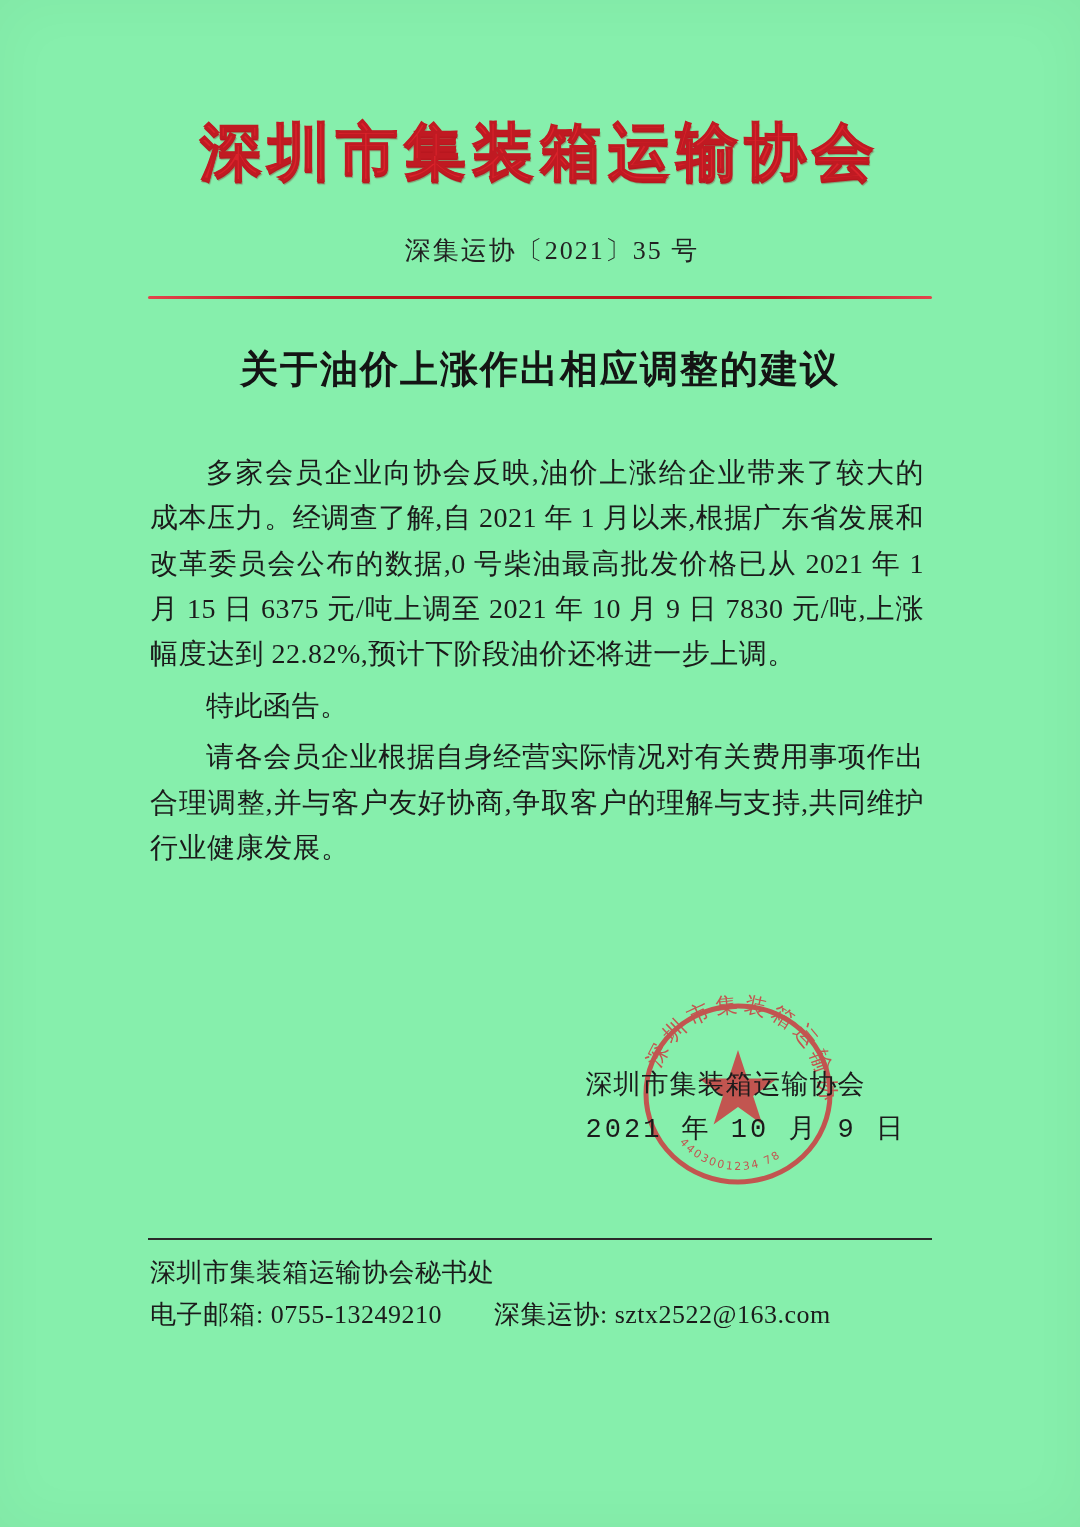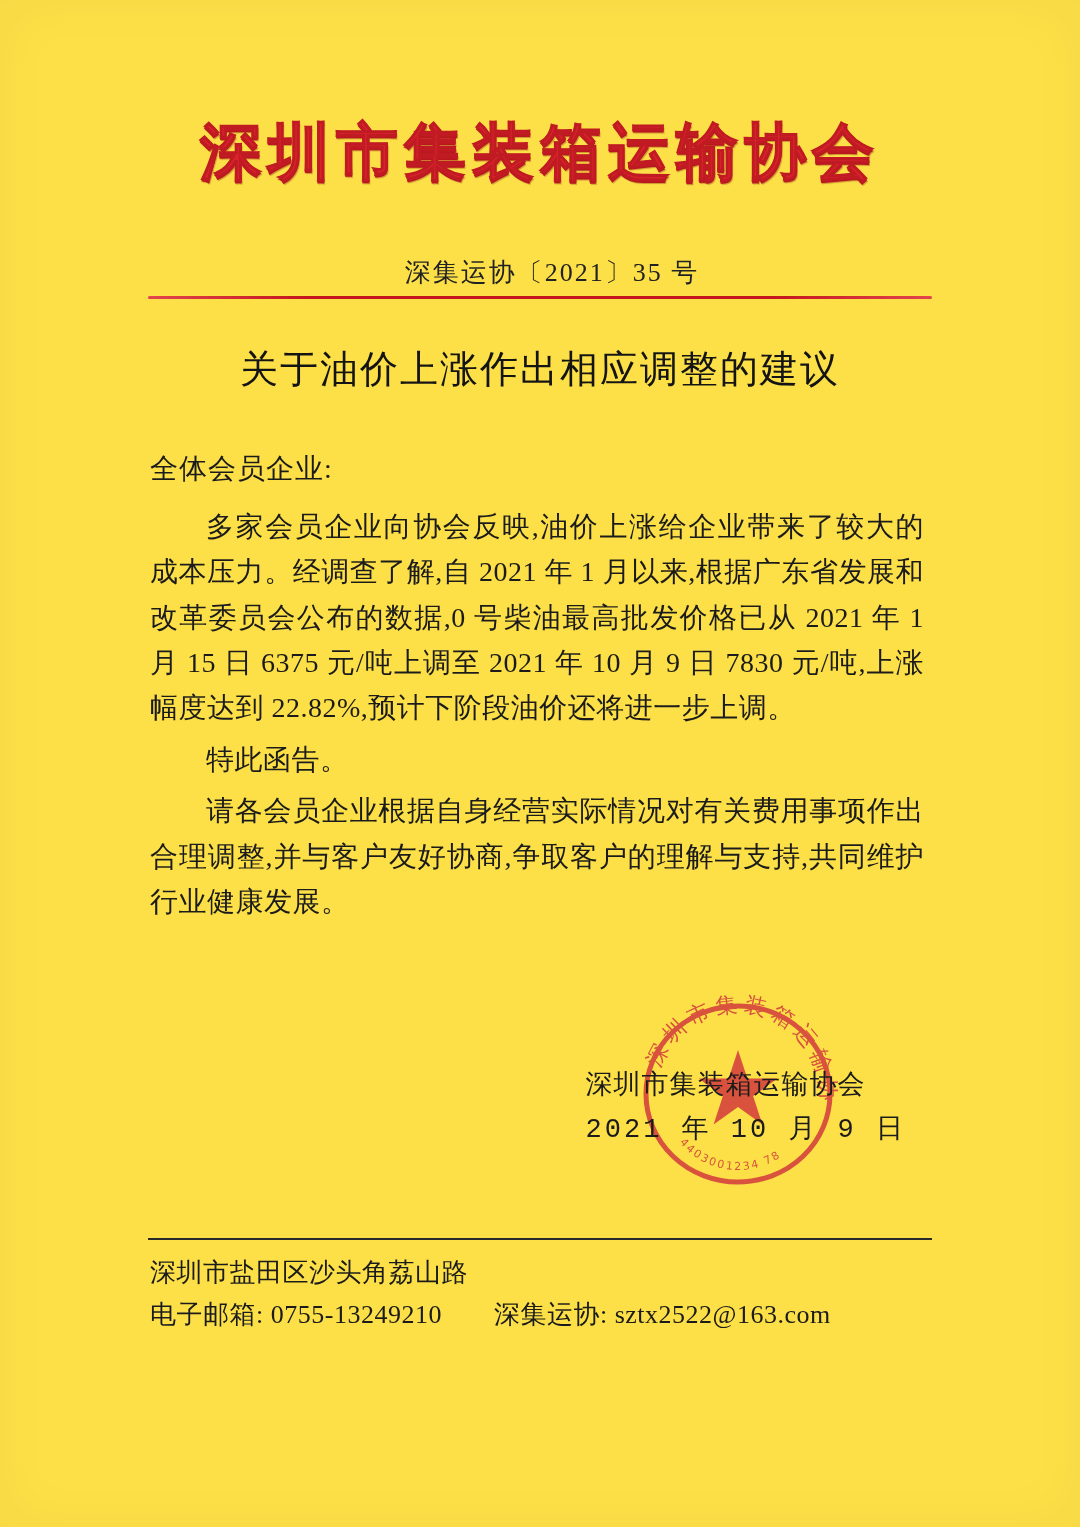--- a/index.html
+++ b/index.html
@@ -19,7 +19,7 @@
   .page {
     position: absolute;
     inset: 0;
-    background: #fde047;
+    background: #86efac;
   }
 
   

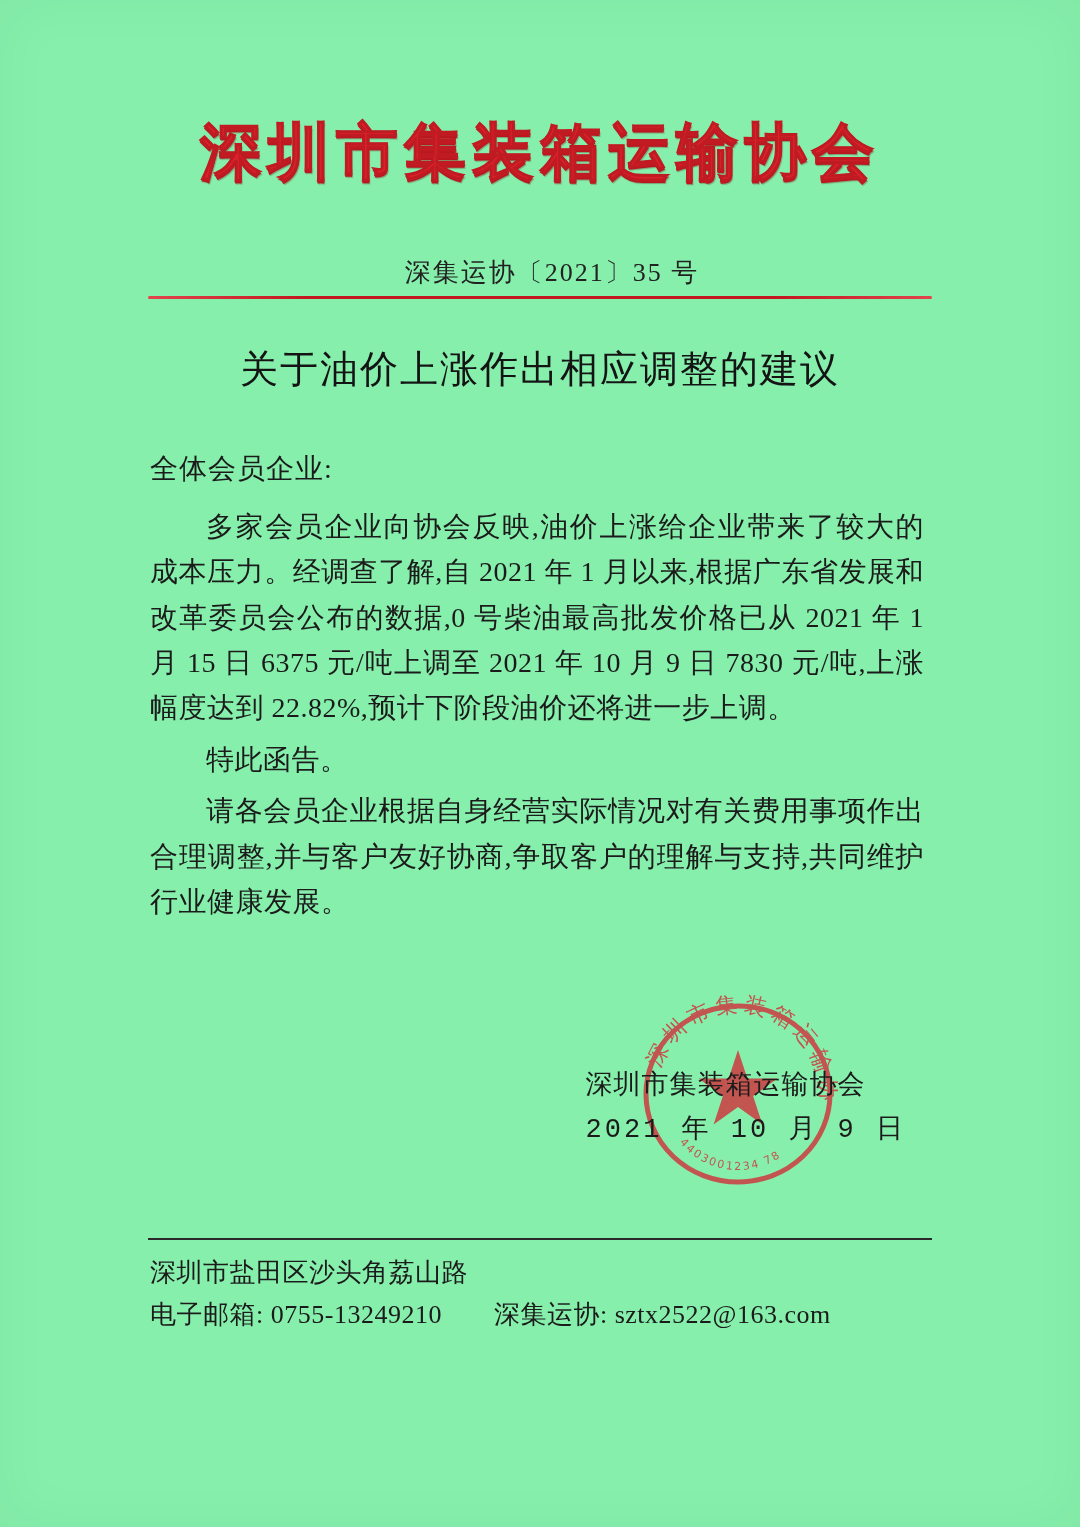--- a/index.html
+++ b/index.html
@@ -46,7 +46,7 @@
 
   .doc-number {
     position: absolute;
-    top: 255px;
+    top: 233px;
     left: 0;
     right: 0;
     text-align: center;

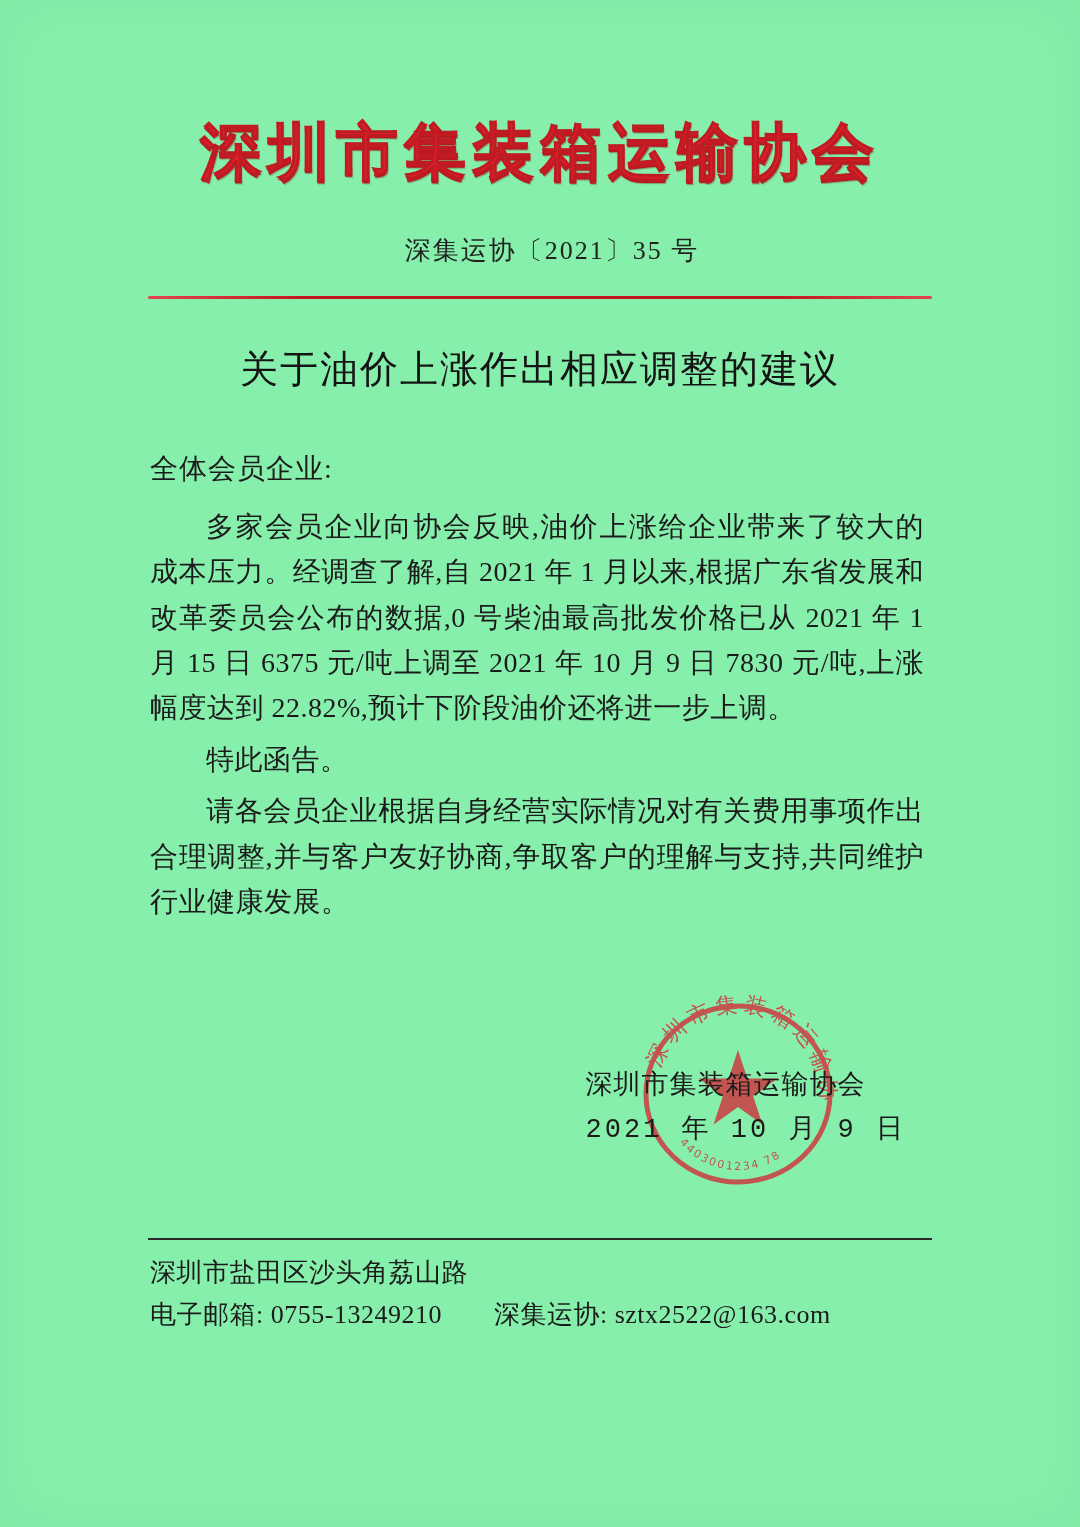--- a/index.html
+++ b/index.html
@@ -74,7 +74,7 @@
     right: 0;
     text-align: center;
     font-size: 38px;
-    font-weight: normal;
+    font-weight: bold;
     letter-spacing: 2px;
     color: #141414;
     font-family: "DejaVu Serif", "Liberation Serif", serif;

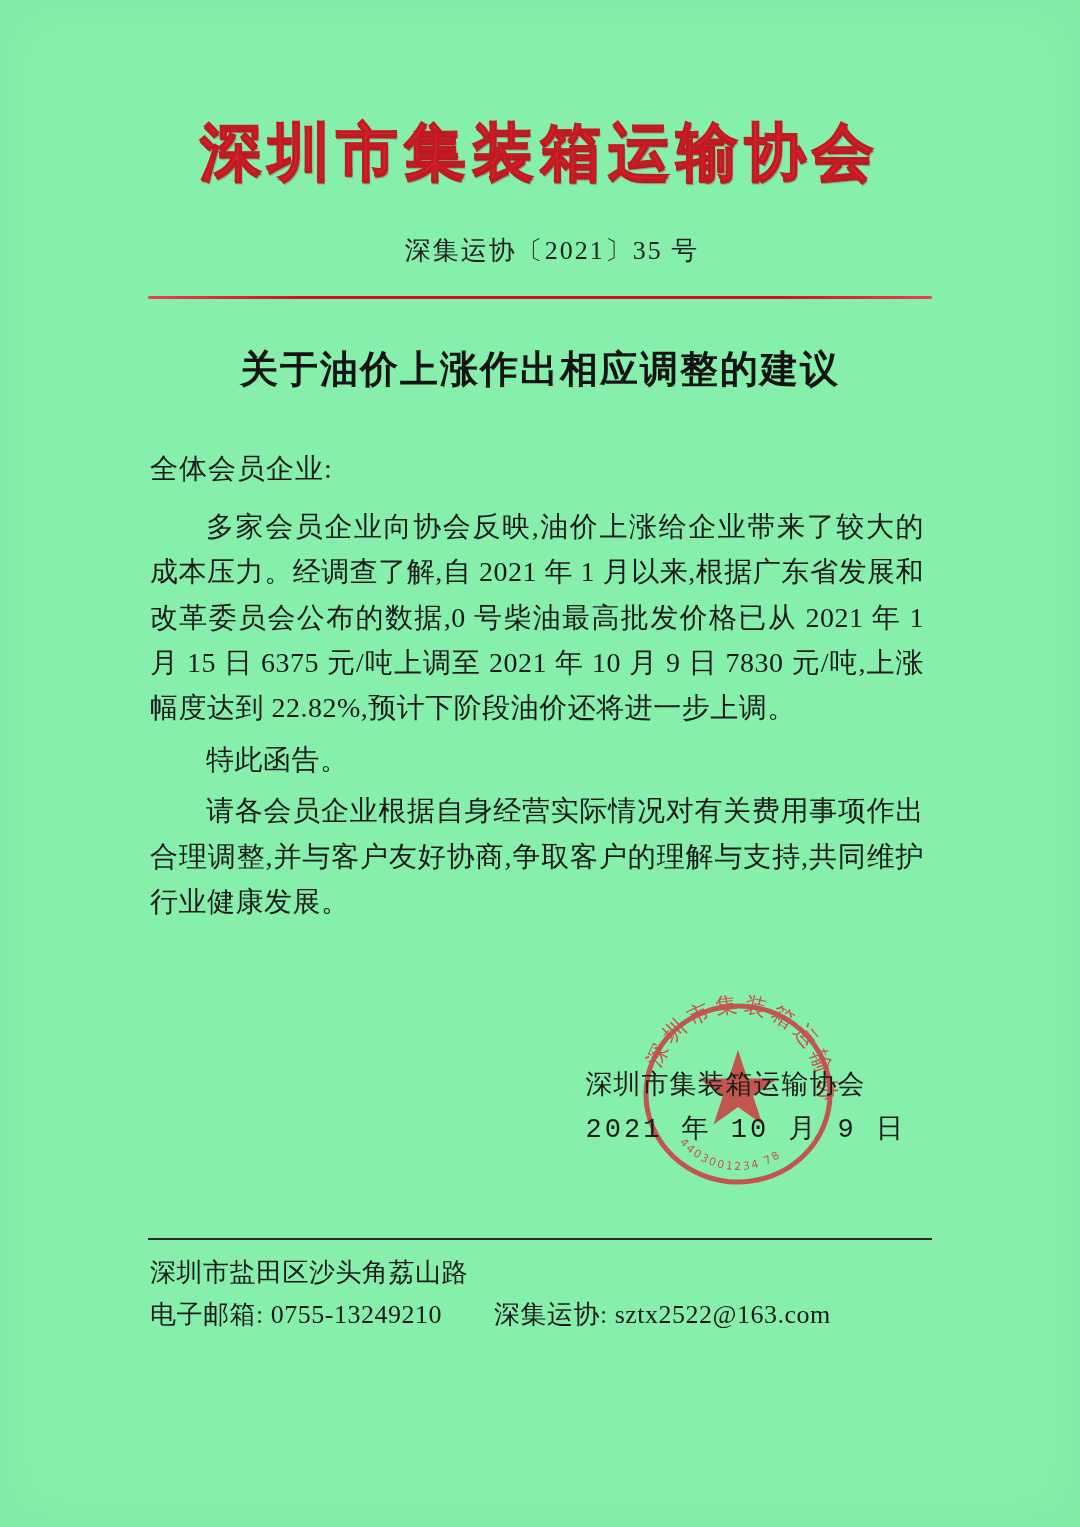--- a/index.html
+++ b/index.html
@@ -175,7 +175,6 @@
   <div class="doc-title">关于油价上涨作出相应调整的建议</div>
 
   <div class="body-wrap">
-    <div class="salutation">全体会员企业:</div>
     <p class="para">多家会员企业向协会反映,油价上涨给企业带来了较大的成本压力。经调查了解,自 2021 年 1 月以来,根据广东省发展和改革委员会公布的数据,0 号柴油最高批发价格已从 2021 年 1 月 15 日 6375 元/吨上调至 2021 年 10 月 9 日 7830 元/吨,上涨幅度达到 22.82%,预计下阶段油价还将进一步上调。</p>
     <p class="para">特此函告。</p>
     <p class="para">请各会员企业根据自身经营实际情况对有关费用事项作出合理调整,并与客户友好协商,争取客户的理解与支持,共同维护行业健康发展。</p>

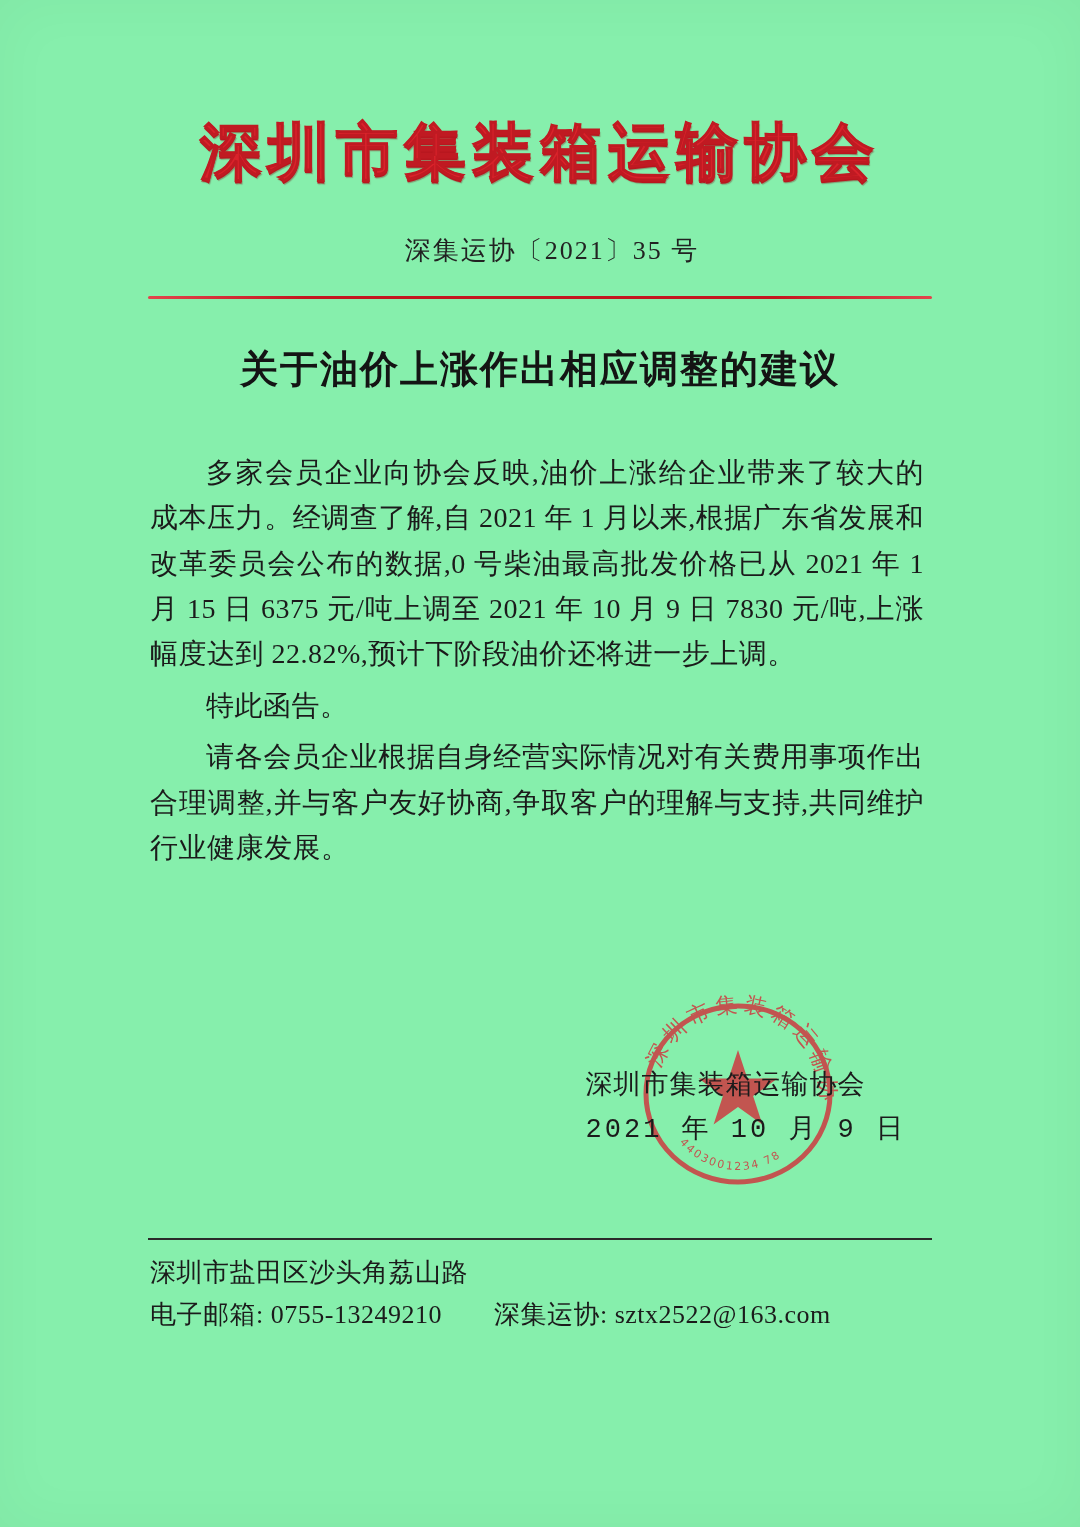--- a/index.html
+++ b/index.html
@@ -206,7 +206,7 @@
 
   <div class="rule-bottom"></div>
   <div class="footer">
-    <div class="footer-row">深圳市盐田区沙头角荔山路</div>
+    <div class="footer-row">深圳市集装箱运输协会秘书处</div>
     <div class="footer-row">
       <span>电子邮箱:</span>
       <span>0755-13249210</span>

